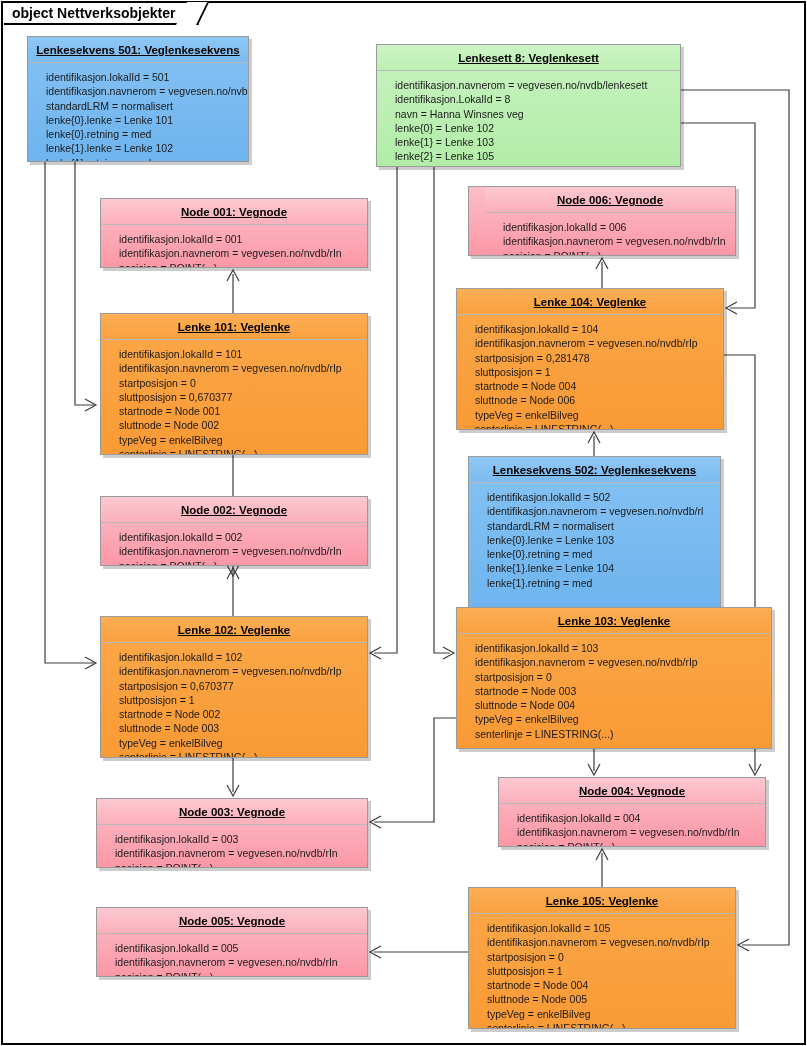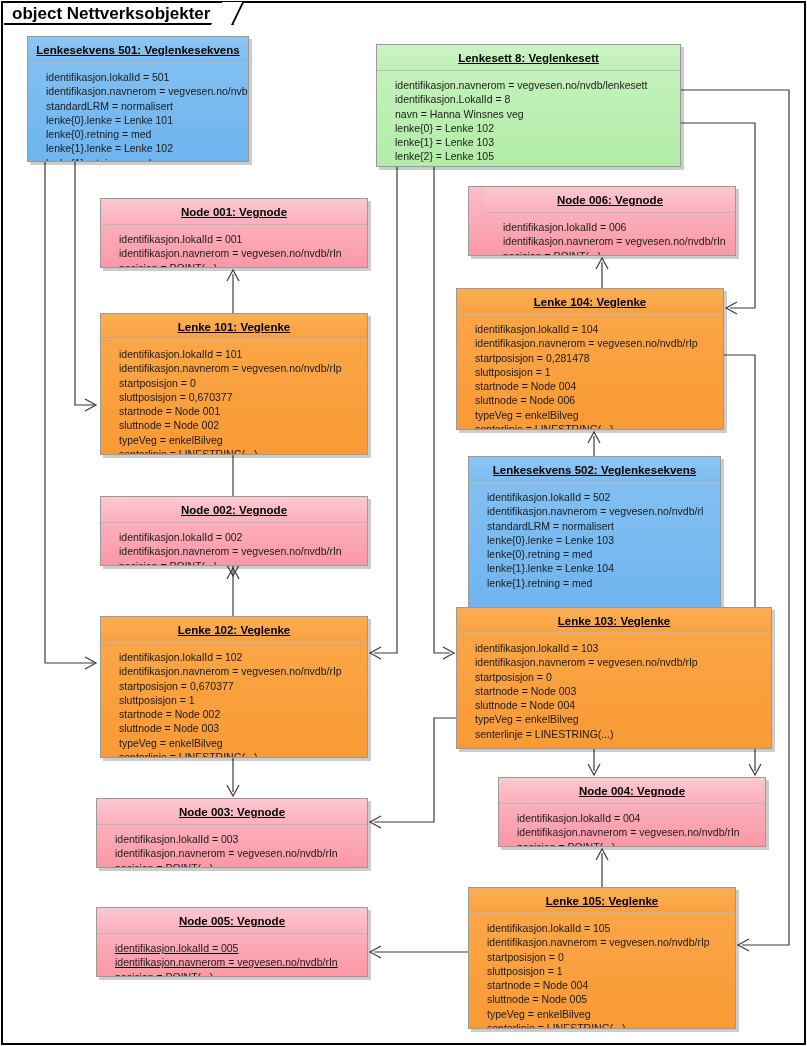--- a/index.html
+++ b/index.html
@@ -28,7 +28,7 @@
     border: 2px solid #000;
     border-left: none; border-top: none;
     background: #fff;
-    font-size: 17px;
+    font-size: 14px;
     font-weight: bold;
     color: #000;
     line-height: 15px;

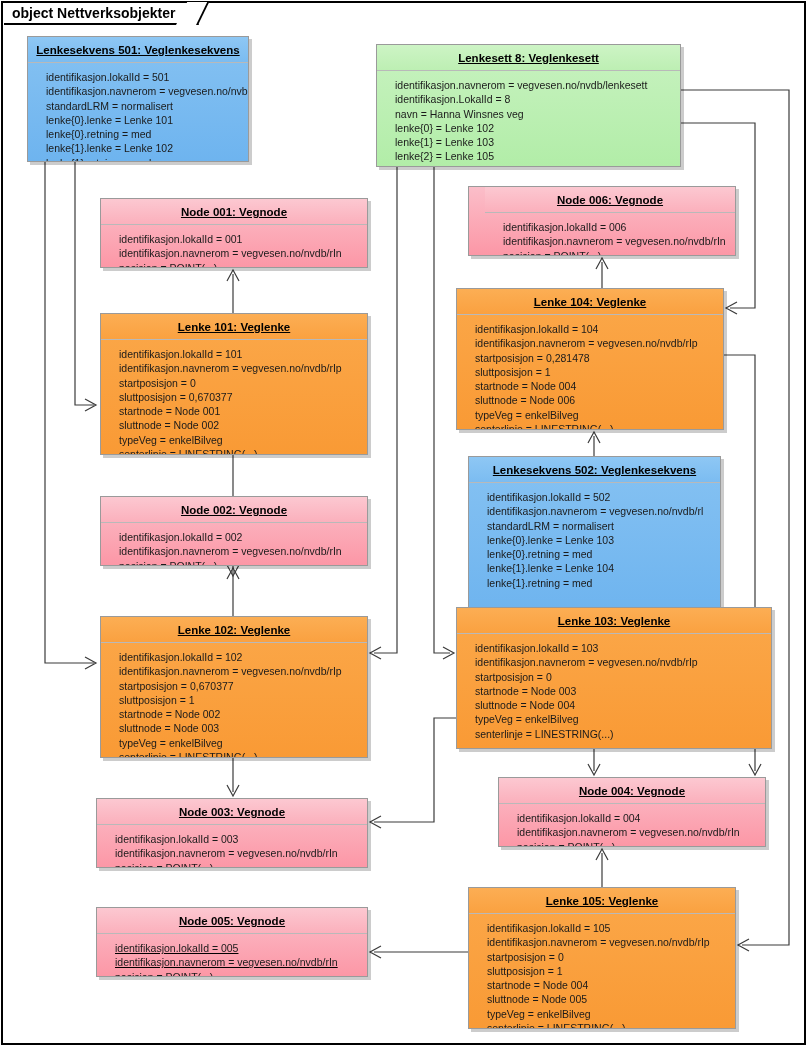--- a/index.html
+++ b/index.html
@@ -303,7 +303,7 @@
         <div>posisjon = POINT(...)</div>
       </div>
     </div>
-    <div class="obj c-pink" style="left: 96px; top: 907px; width: 272px; height: 70px; text-decoration: underline;">
+    <div class="obj c-pink" style="left: 96px; top: 907px; width: 272px; height: 70px;">
       <div class="title"><span>Node 005: Vegnode</span></div>
       <div class="attrs">
         <div>identifikasjon.lokalId = 005</div>

